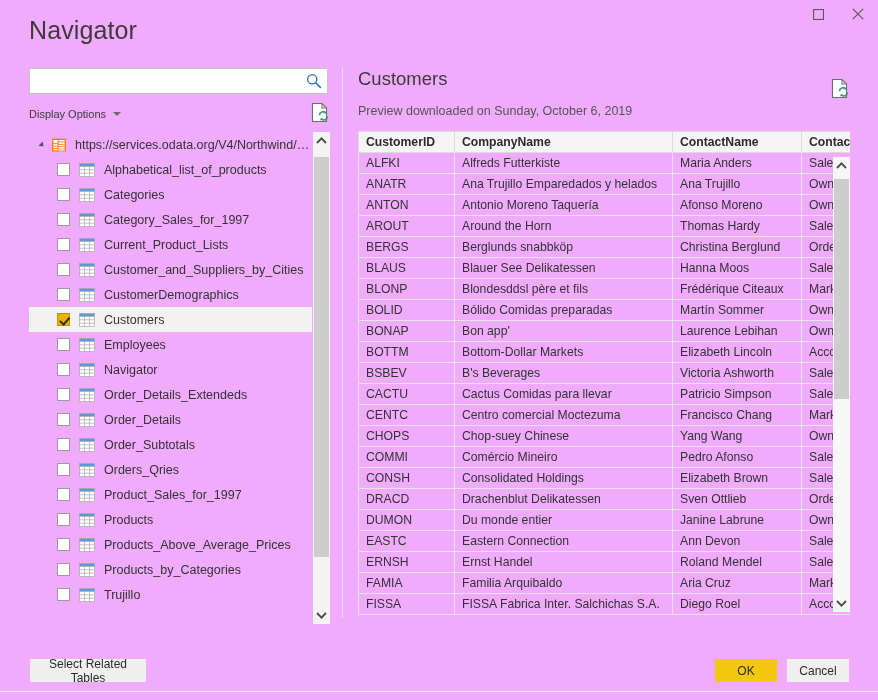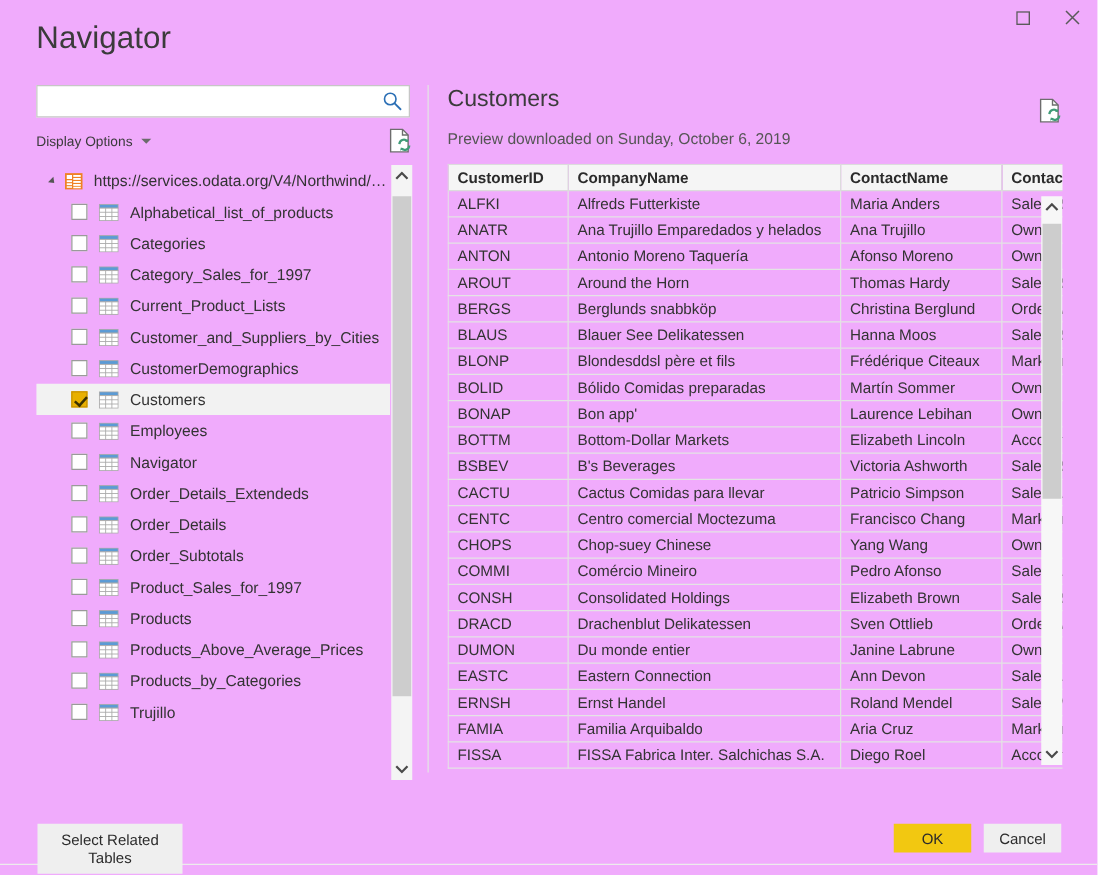--- a/index.html
+++ b/index.html
@@ -520,6 +520,16 @@
                 <rect x="0.5" y="3.5" width="15" height="10" fill="#ffffff" stroke="#a9a9a9" stroke-width="0.7"></rect>
                 <path d="M5.5 3.5 L5.5 13.5 M10.5 3.5 L10.5 13.5 M0.5 6.8 L15.5 6.8 M0.5 10.2 L15.5 10.2" stroke="#a9a9a9" stroke-width="0.7"></path>
               </svg>
+              <span class="treelabel">Orders_Qries</span>
+            </div>
+            <div class="treerow">
+              <span class="childindent"></span>
+              <span class="chk"></span>
+              <svg class="tableicon" viewBox="0 0 16 14">
+                <rect x="0.5" y="0.5" width="15" height="3" fill="#5b9bd5" stroke="#a9a9a9" stroke-width="0.7"></rect>
+                <rect x="0.5" y="3.5" width="15" height="10" fill="#ffffff" stroke="#a9a9a9" stroke-width="0.7"></rect>
+                <path d="M5.5 3.5 L5.5 13.5 M10.5 3.5 L10.5 13.5 M0.5 6.8 L15.5 6.8 M0.5 10.2 L15.5 10.2" stroke="#a9a9a9" stroke-width="0.7"></path>
+              </svg>
               <span class="treelabel">Product_Sales_for_1997</span>
             </div>
             <div class="treerow">

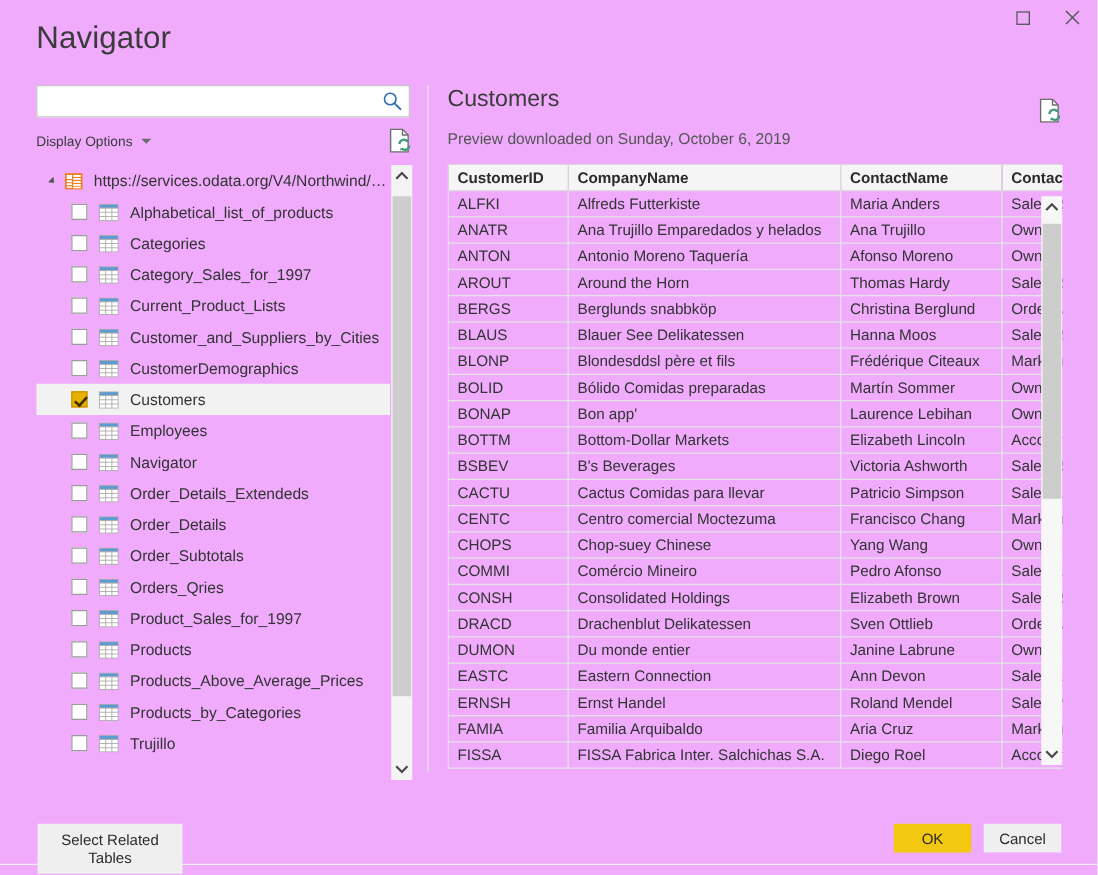--- a/index.html
+++ b/index.html
@@ -309,7 +309,7 @@
   .btn-related {
     position: absolute;
     left: 30px; top: 659px;
-    width: 116px; height: 40px;
+    width: 116px; height: 23px;
   }
   .btn-ok {
     position: absolute;

